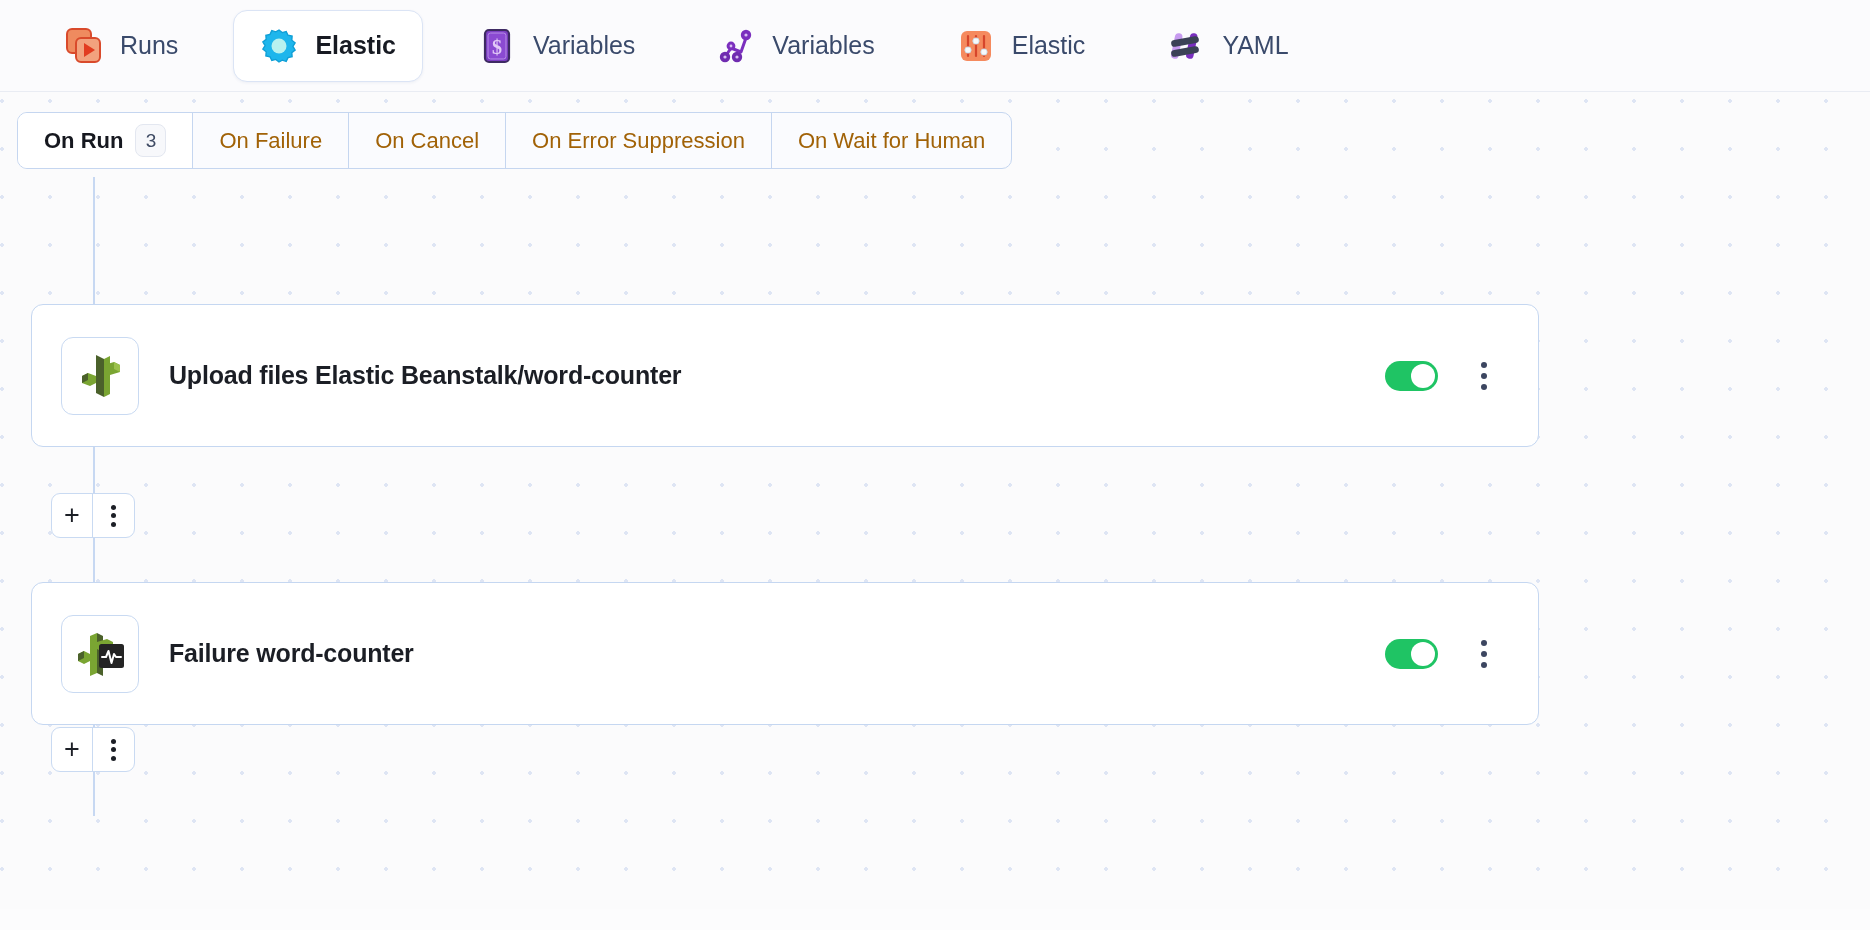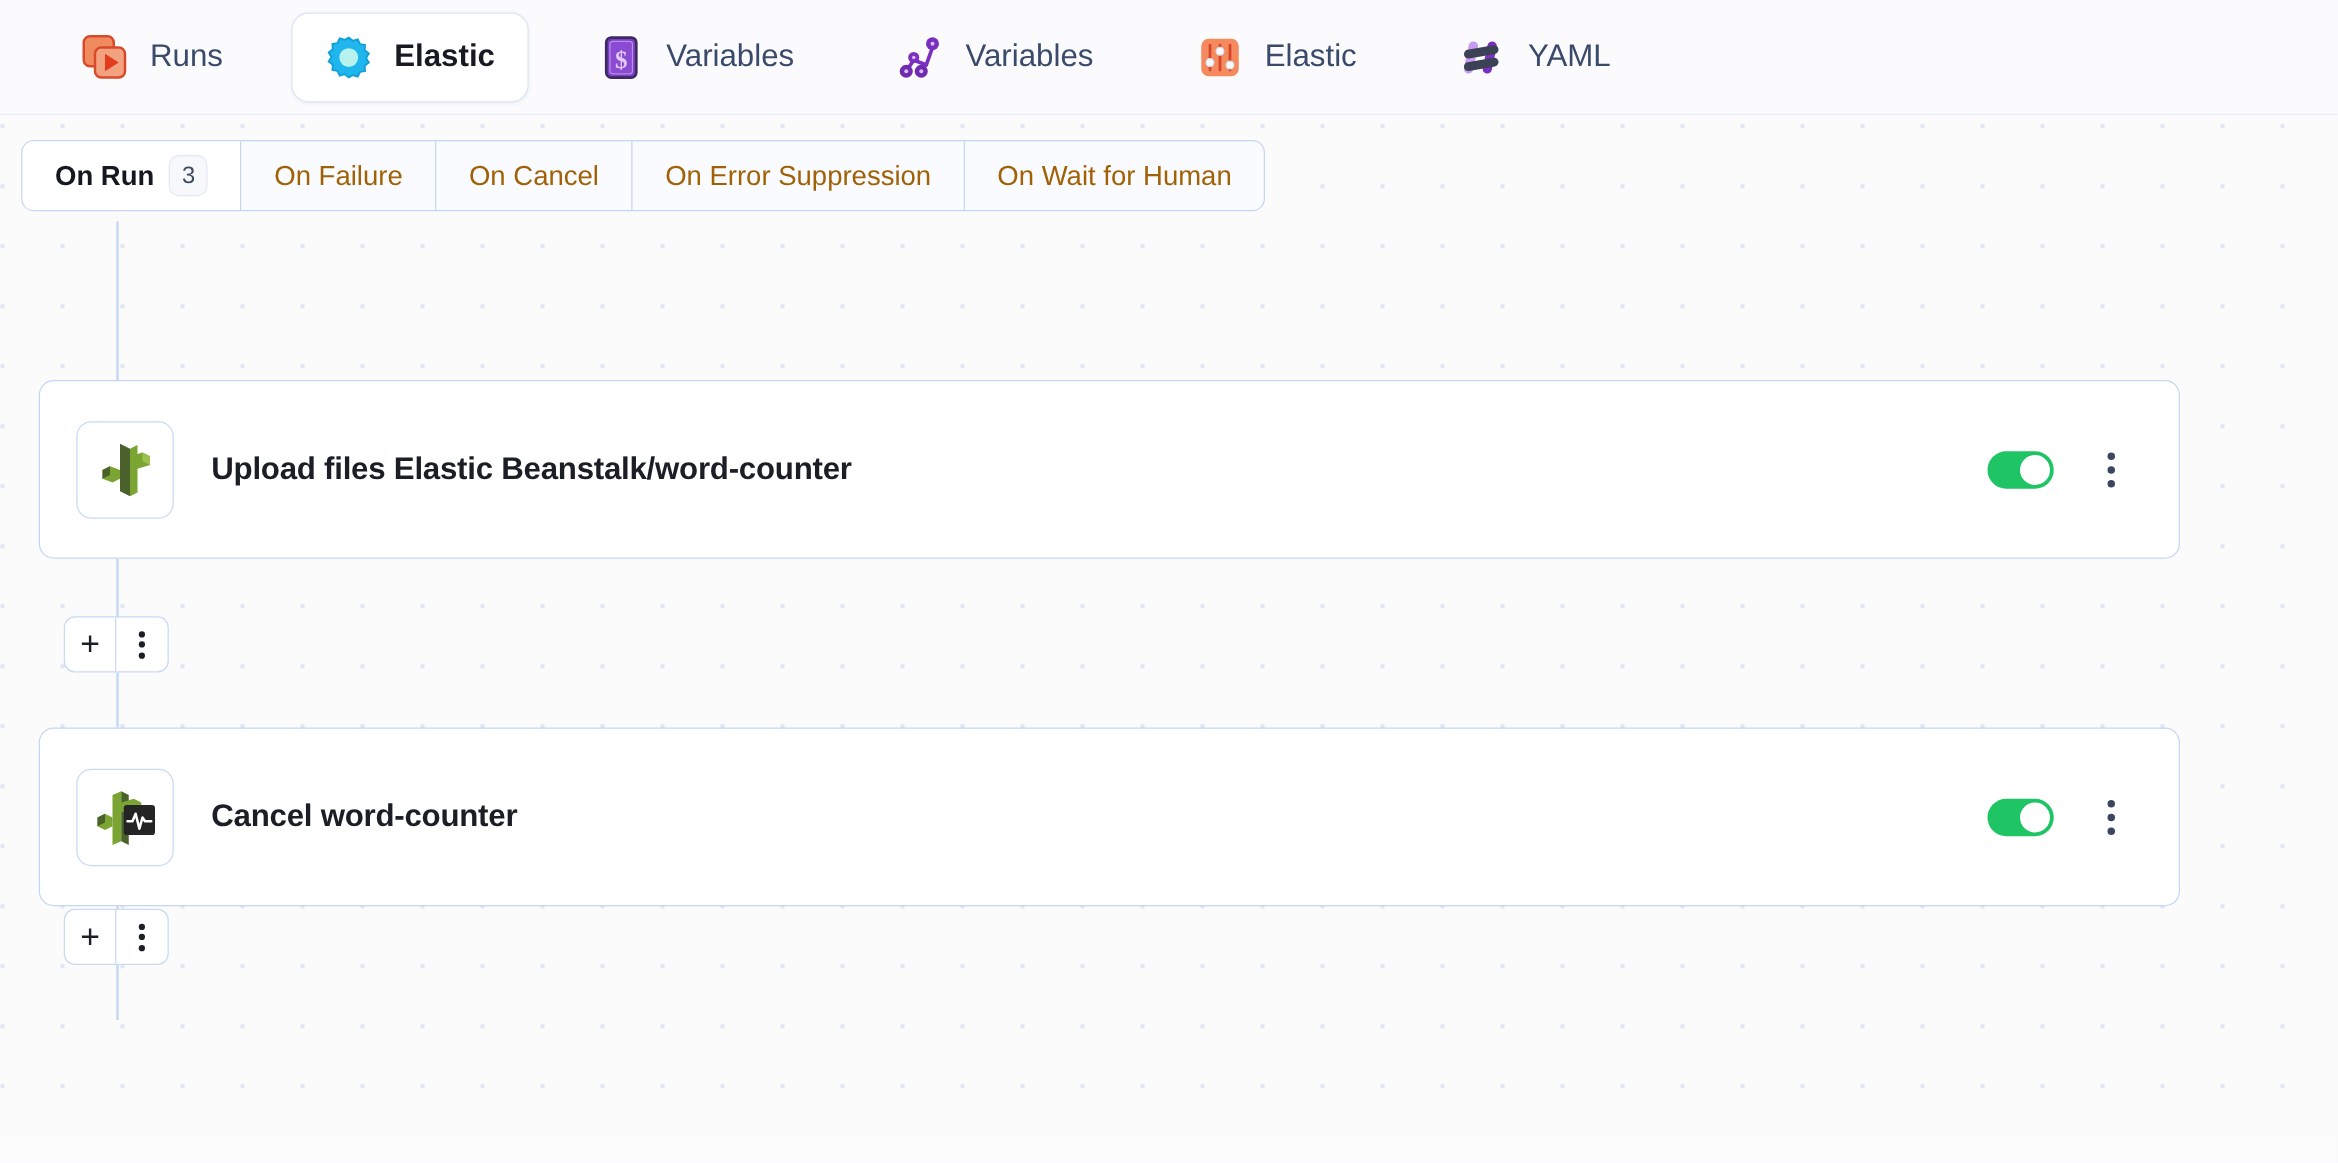--- a/index.html
+++ b/index.html
@@ -138,7 +138,7 @@
   .card {
     position: absolute;
     left: 31px;
-    width: 1713px;
+    width: 1508px;
     height: 143px;
     background: #ffffff;
     border: 1px solid #c5d7f1;

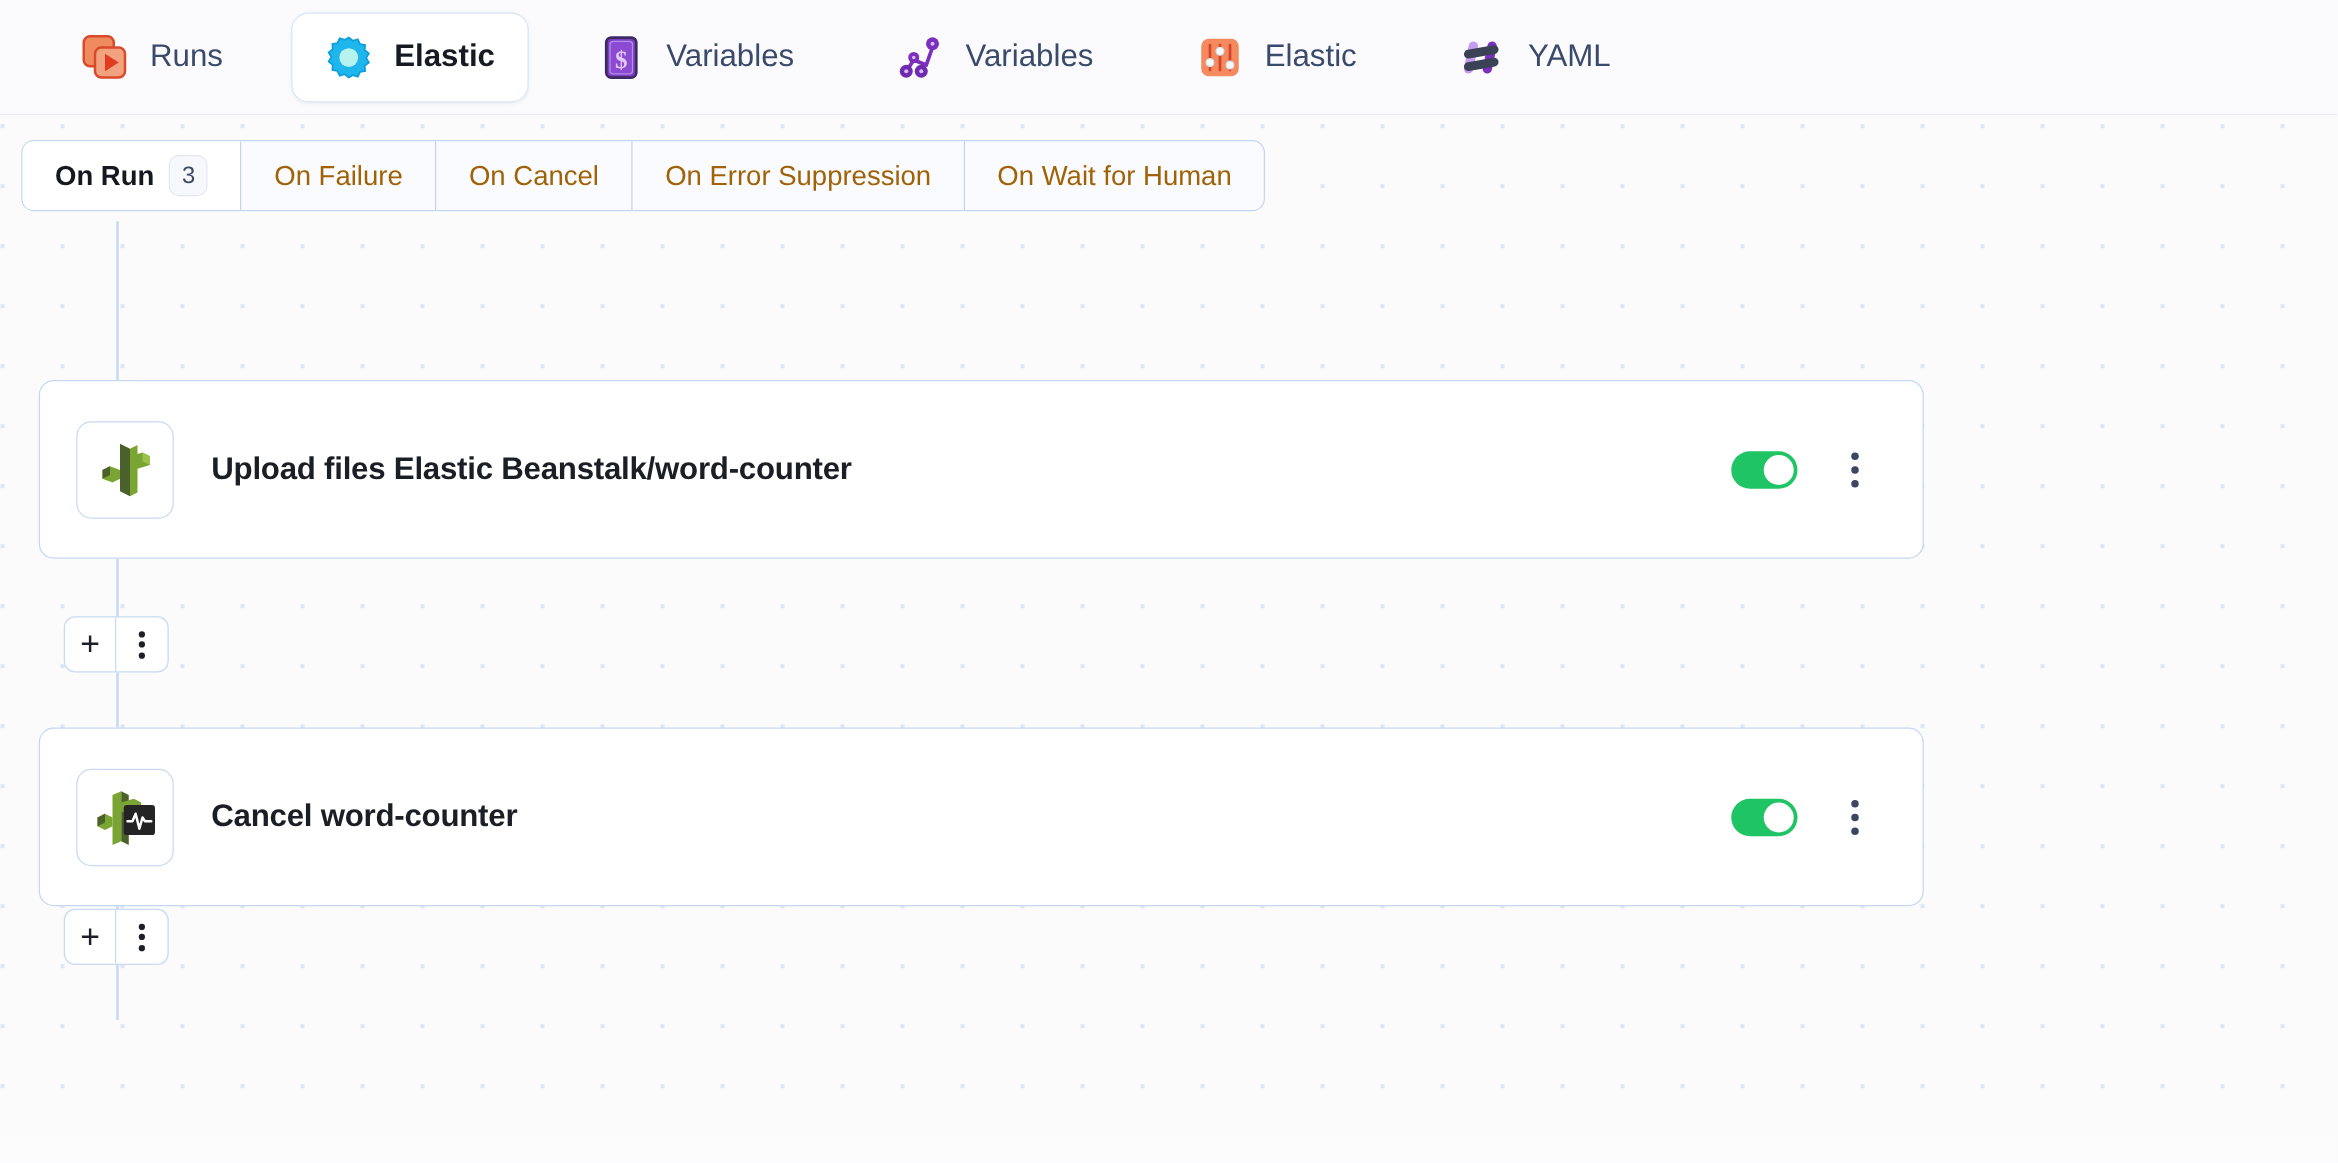--- a/index.html
+++ b/index.html
@@ -425,7 +425,7 @@
         <path d="M28 29 h4 l2.5 -6 3 12 2.5 -9 2 3 h5" stroke="#ffffff" stroke-width="2" fill="none" stroke-linecap="round" stroke-linejoin="round"></path>
       </svg>
     </div>
-    <div class="card-title">Cancel word-counter</div>
+    <div class="card-title">Failure word-counter</div>
     <div class="card-right">
       <div class="toggle">
           <span class="knob"></span>

